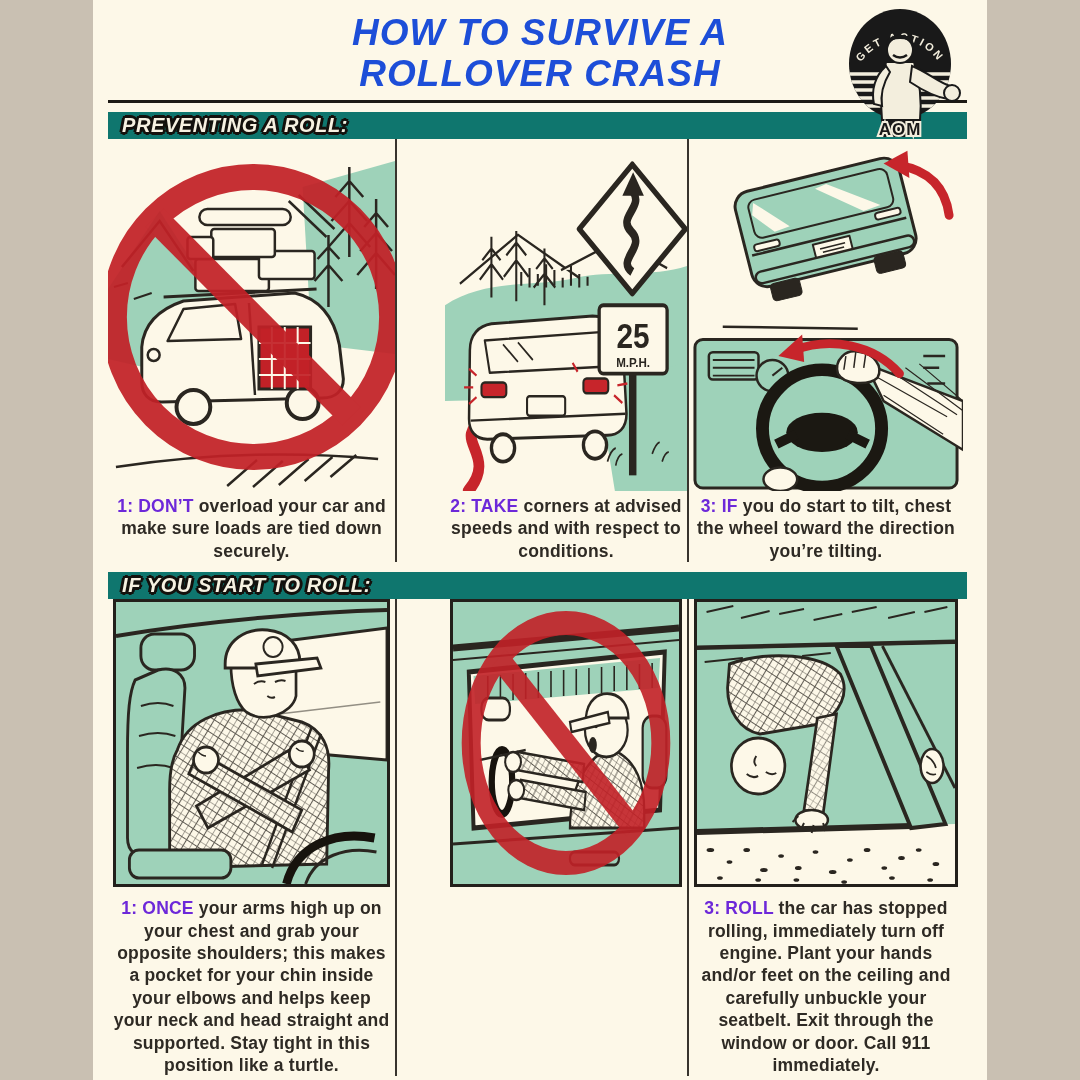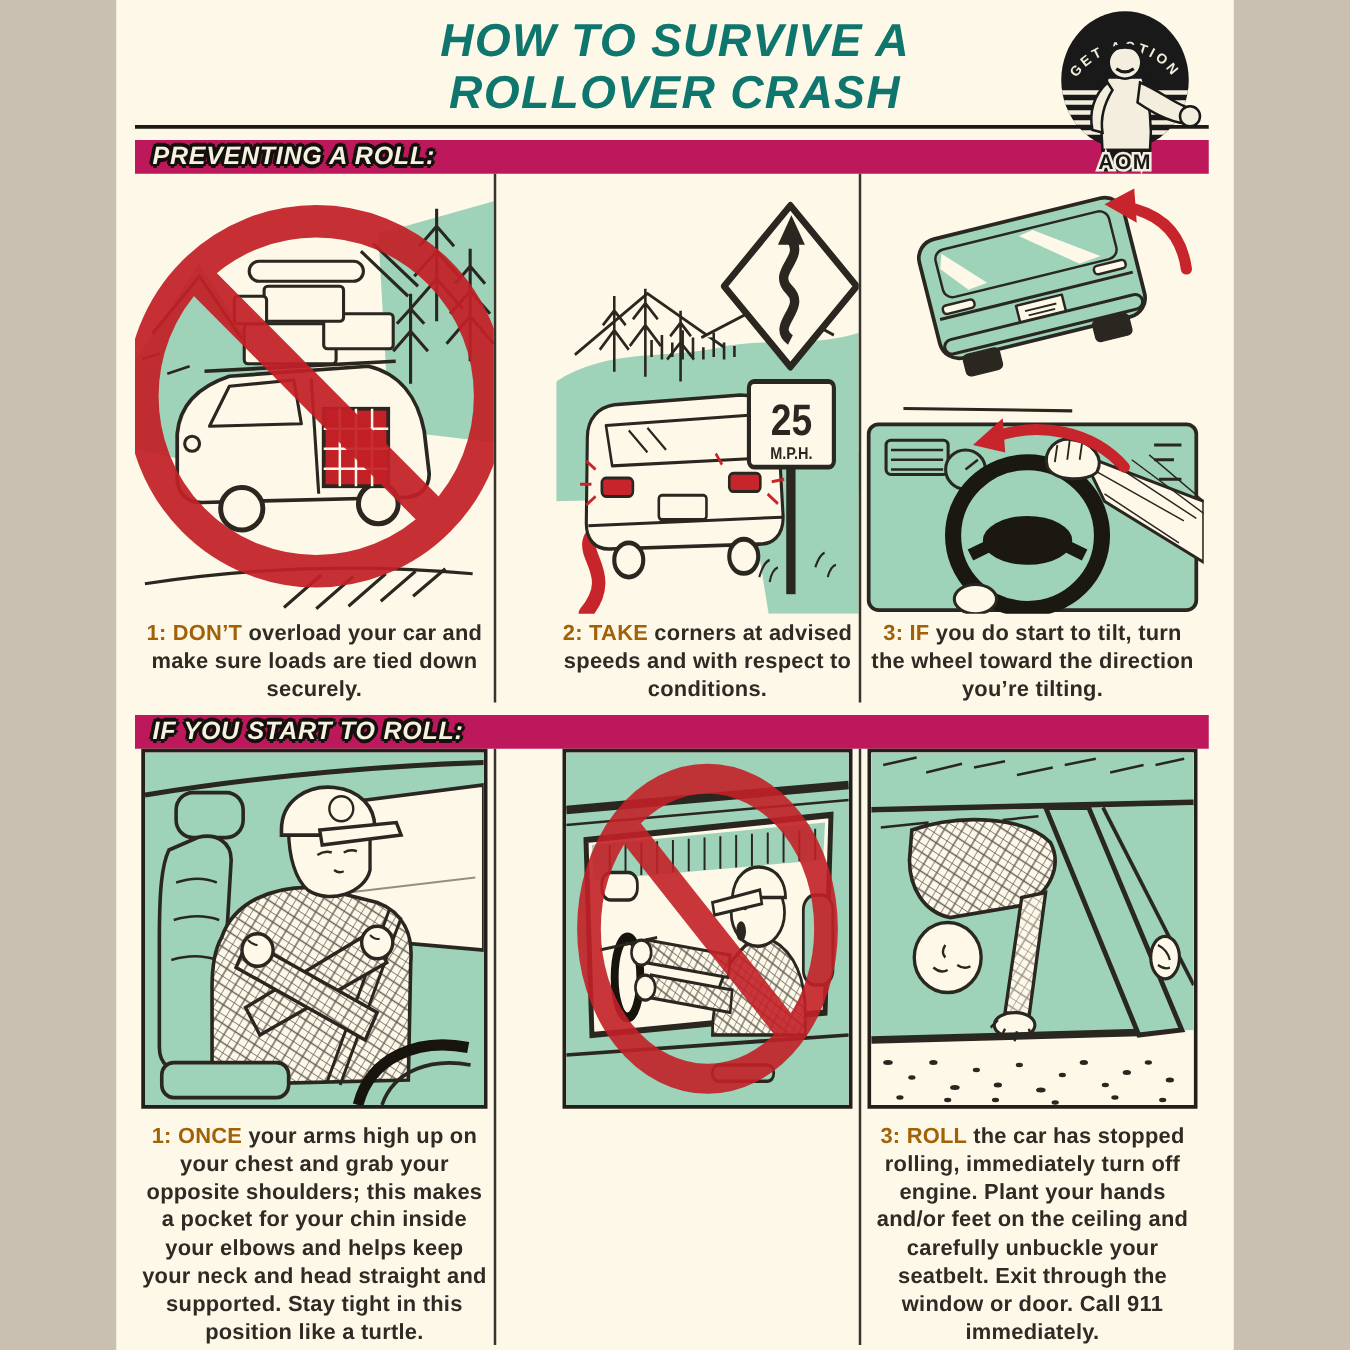--- a/index.html
+++ b/index.html
@@ -10,7 +10,7 @@
 
   
   .masthead { height:100px; position:relative; }
-  .title { padding-top:12px; text-align:center; color:#0f766e;
+  .title { padding-top:12px; text-align:center; color:#1d4ed8;
            font-weight:bold; font-style:italic; font-size:37px; line-height:1.12; letter-spacing:1px; }
   .logo { position:absolute; top:6px; right:24px; width:126px; height:134px; z-index:5; }
   .logo svg { width:100%; height:100%; display:block; }

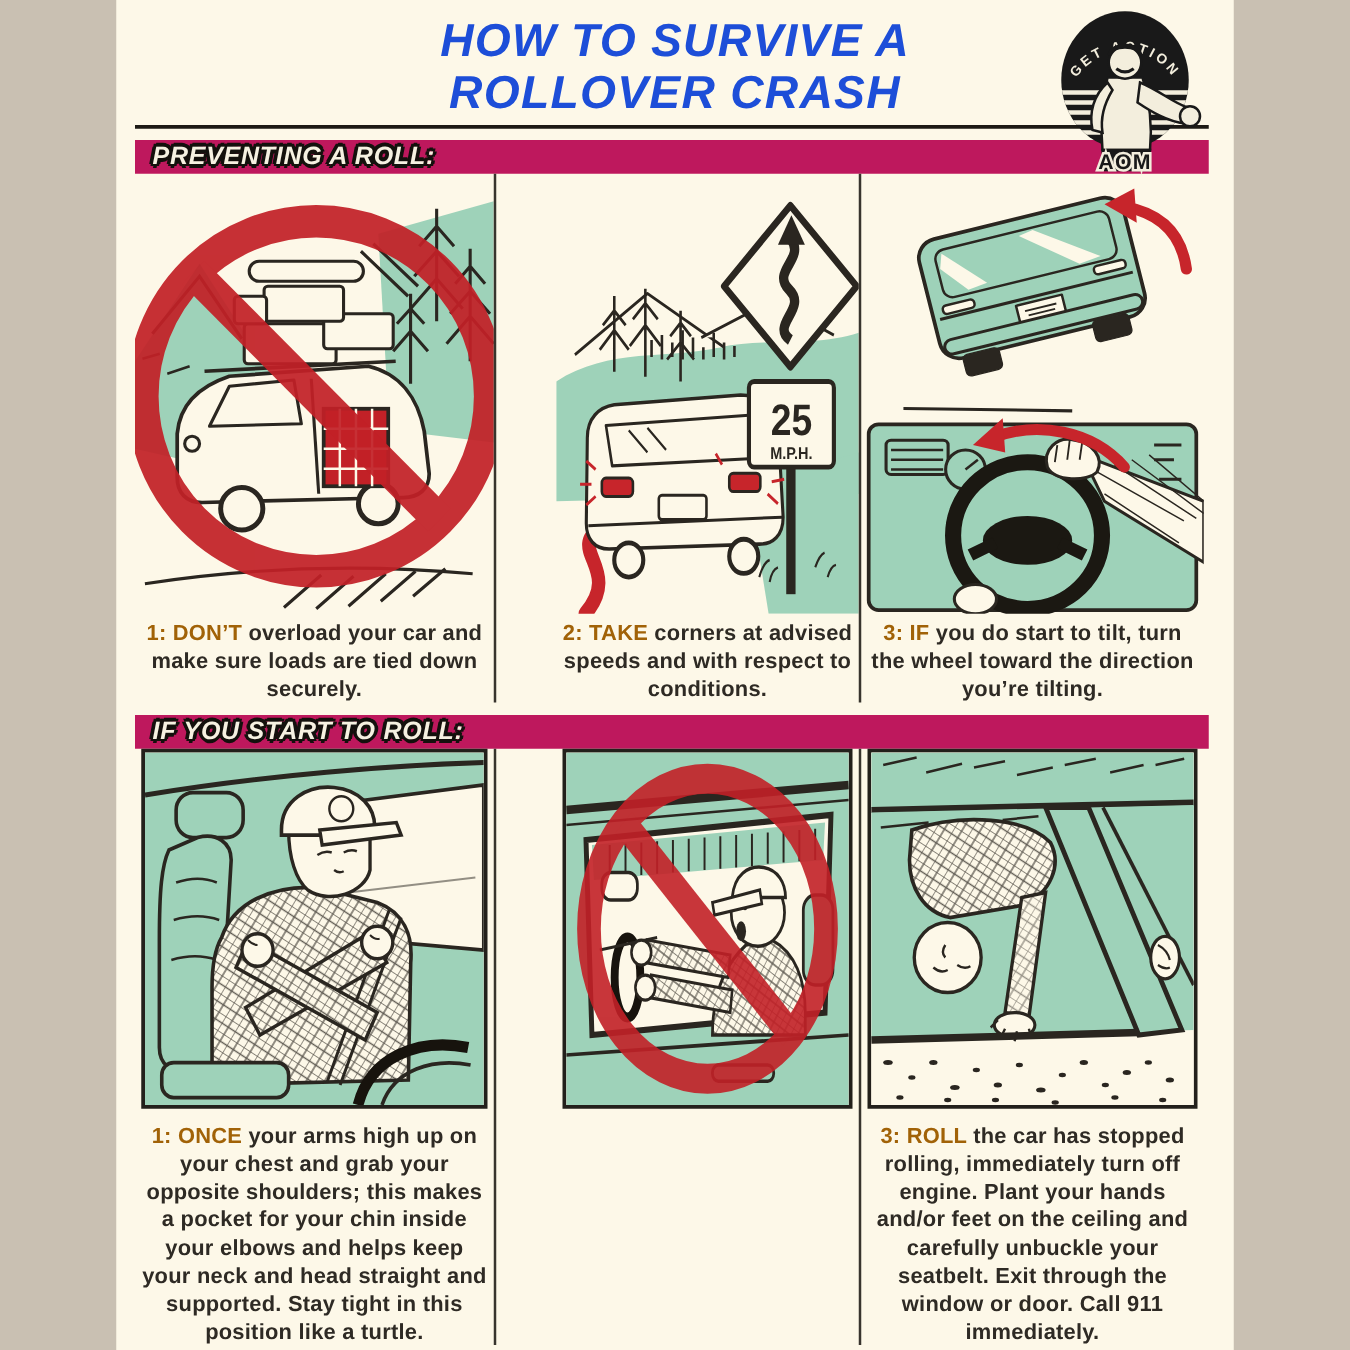--- a/index.html
+++ b/index.html
@@ -18,7 +18,7 @@
   .content { padding:0 20px 0 15px; }
   .rule { height:3px; background:#1d1a15; }
 
-  .banner { margin-top:9px; height:27px; background:#be185d; line-height:27px;
+  .banner { margin-top:9px; height:27px; background:#0f766e; line-height:27px;
             padding-left:14px; }
   .banner span { color:#f6f1e1; font-size:20px; font-weight:bold; font-style:italic; letter-spacing:0.6px;
      text-shadow:-2px -2px 0 #14110d, 2px -2px 0 #14110d, -2px 2px 0 #14110d, 2px 2px 0 #14110d,

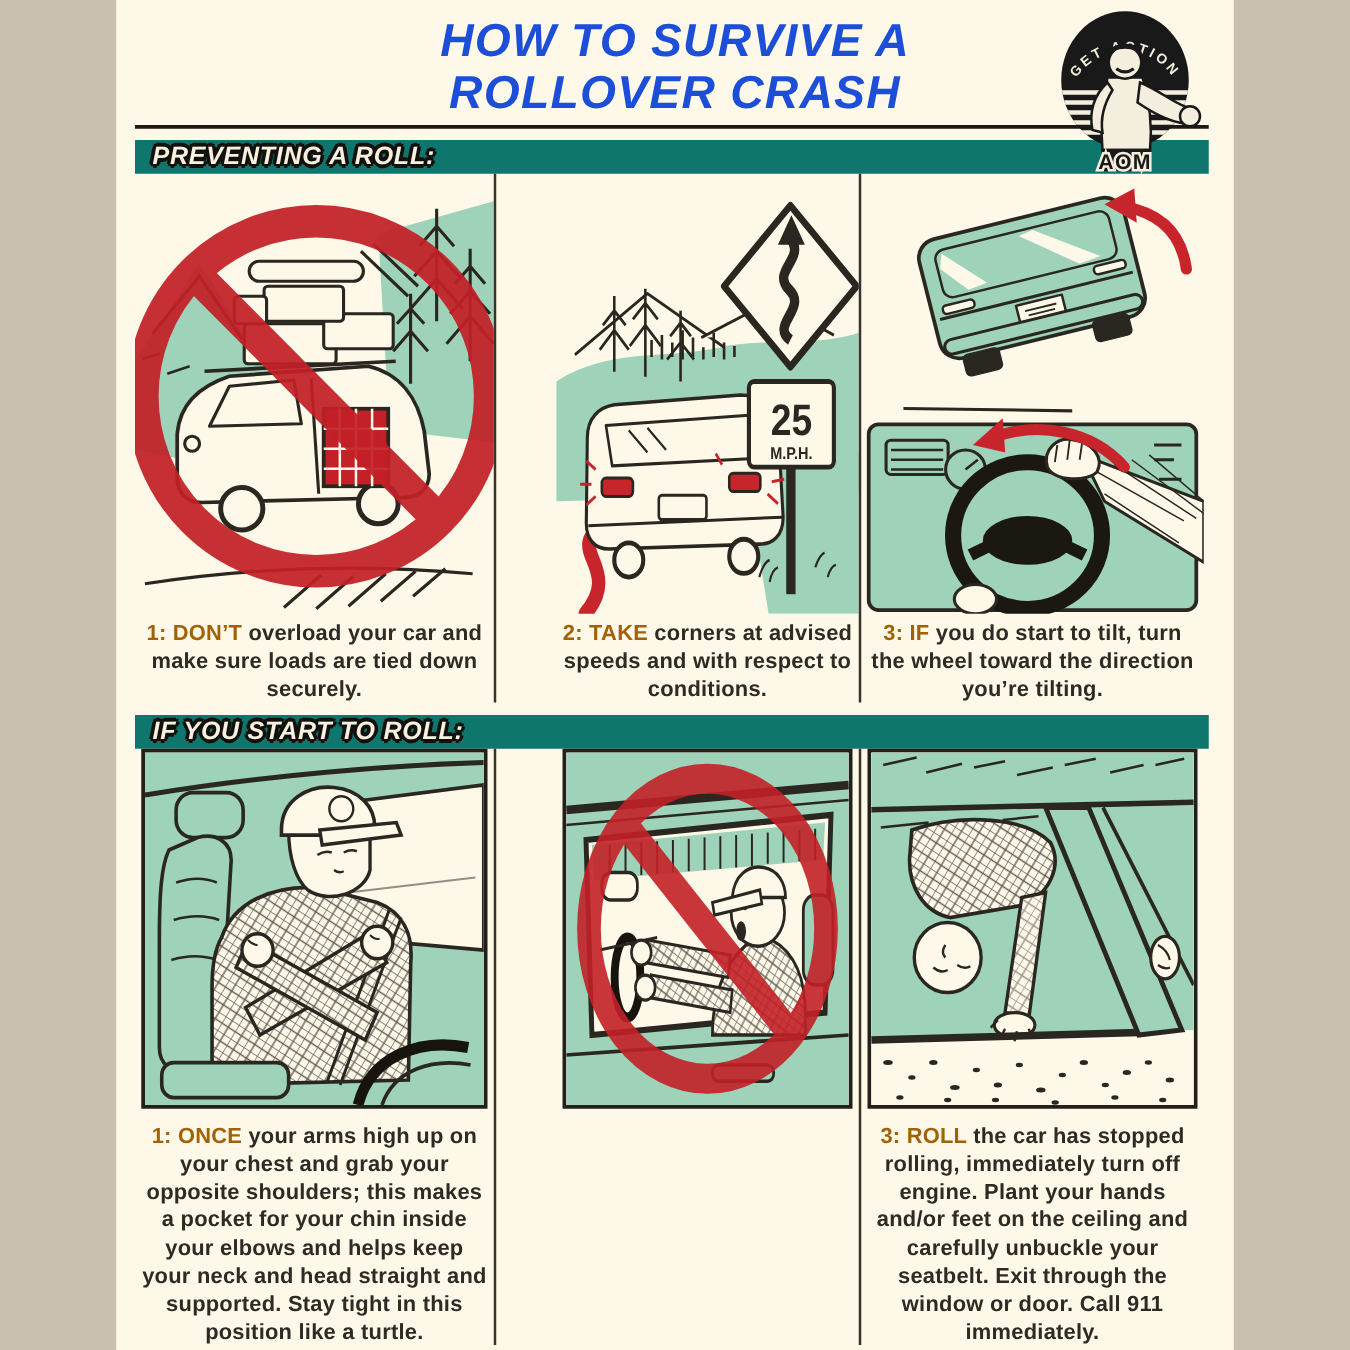--- a/index.html
+++ b/index.html
@@ -41,7 +41,7 @@
 
   .caption { text-align:center; font-size:17.5px; line-height:1.28; font-weight:600;
              color:#2e2a24; letter-spacing:0.2px; max-width:278px; margin:0 auto; }
-  .kw { color:#a16207; }
+  .kw { color:#6d28d9; }
 </style>
 </head>
 <body>

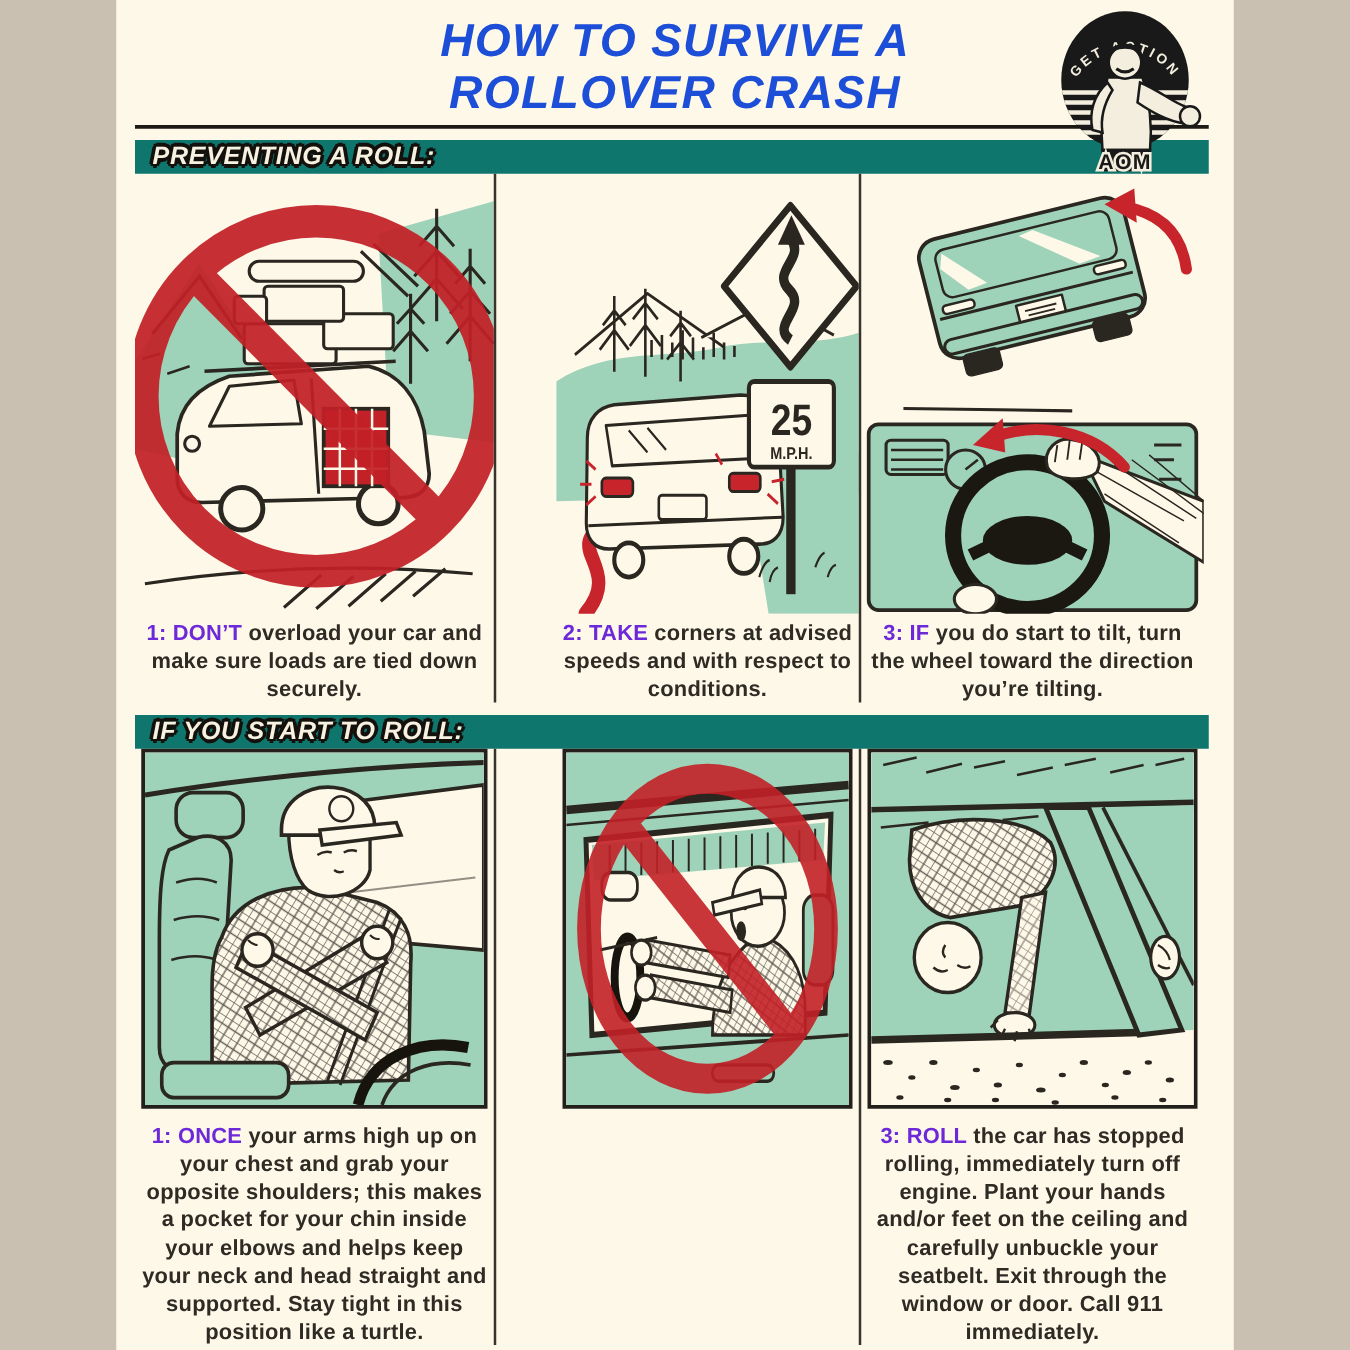--- a/index.html
+++ b/index.html
@@ -223,7 +223,7 @@
           </svg>
         </div>
         <div class="caption-box">
-          <p class="caption"><span class="kw">3: IF</span> <span>you do start to tilt, turn the wheel toward the direction you’re tilting.</span></p>
+          <p class="caption"><span class="kw">3: IF</span> <span>you do start to tilt, chest the wheel toward the direction you’re tilting.</span></p>
         </div>
       </section>
     </div>

